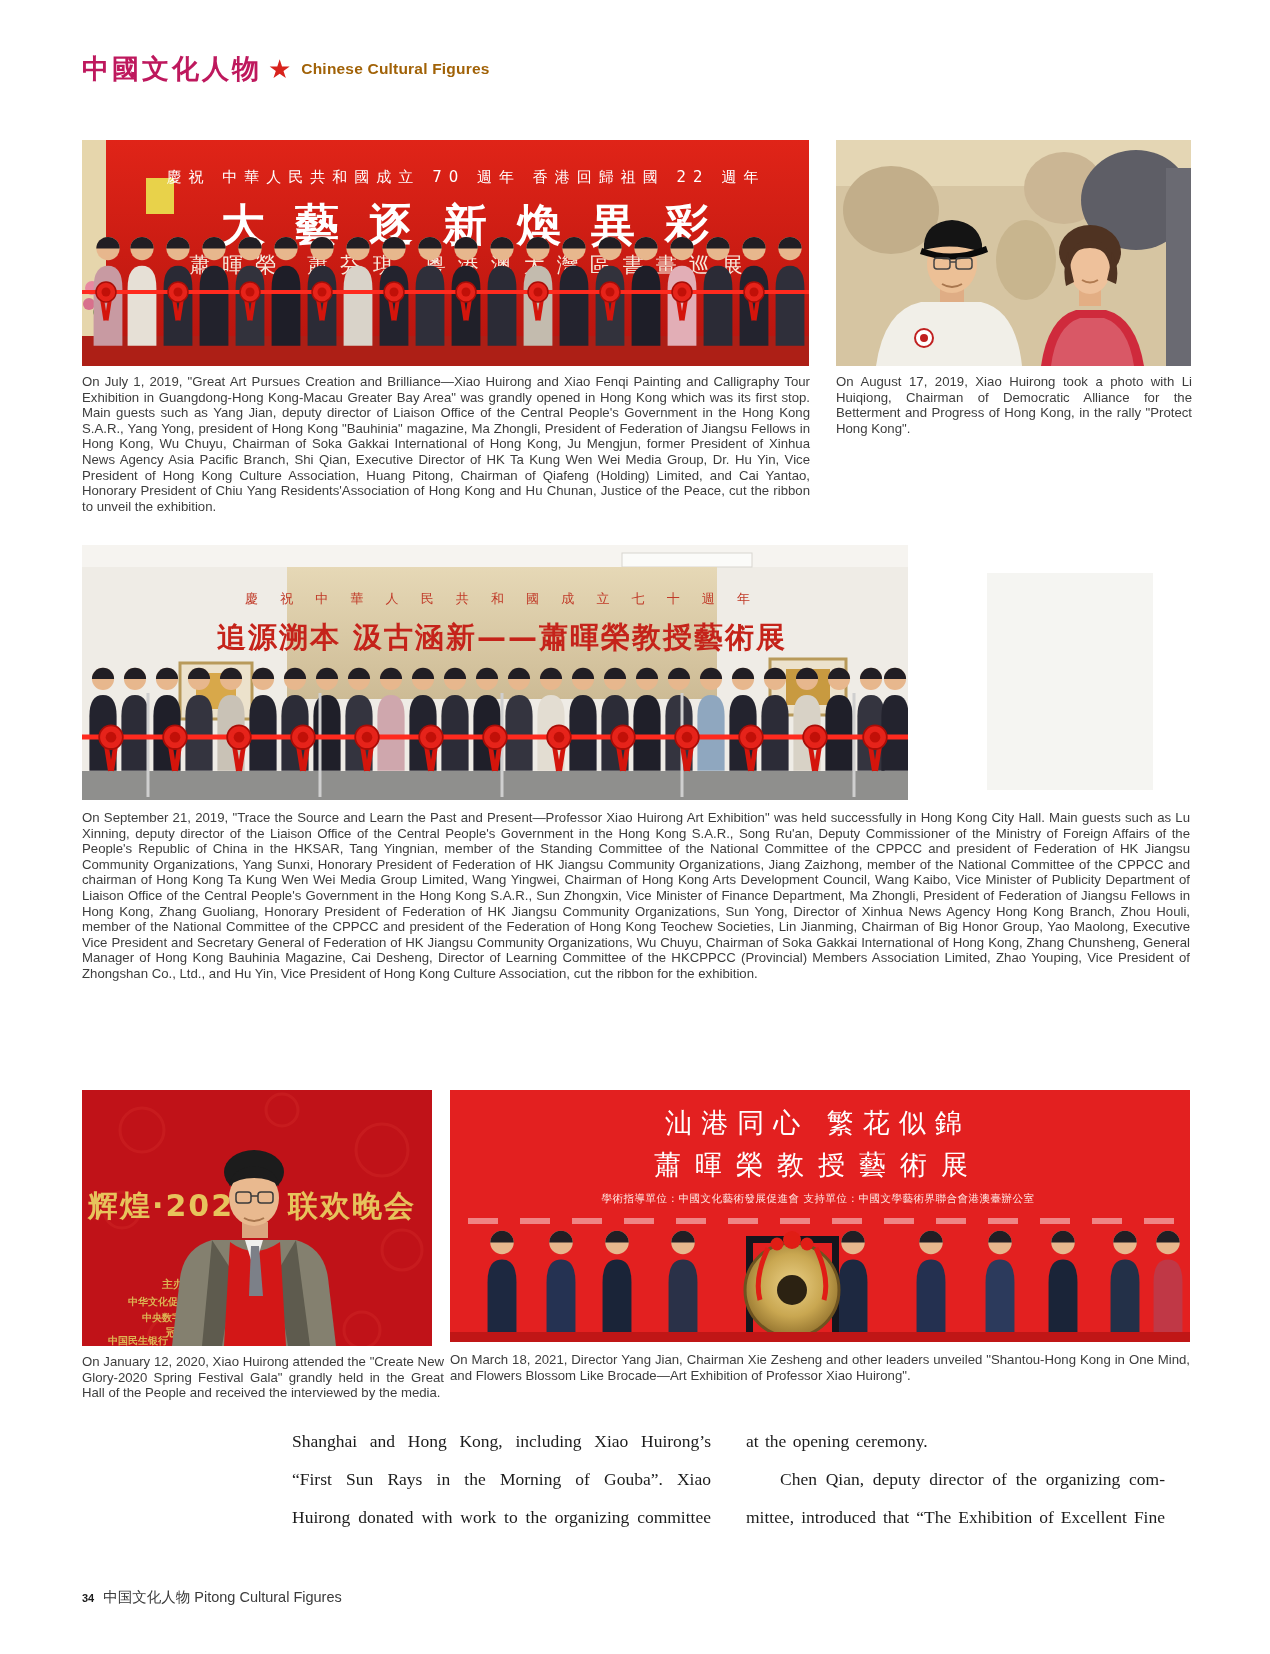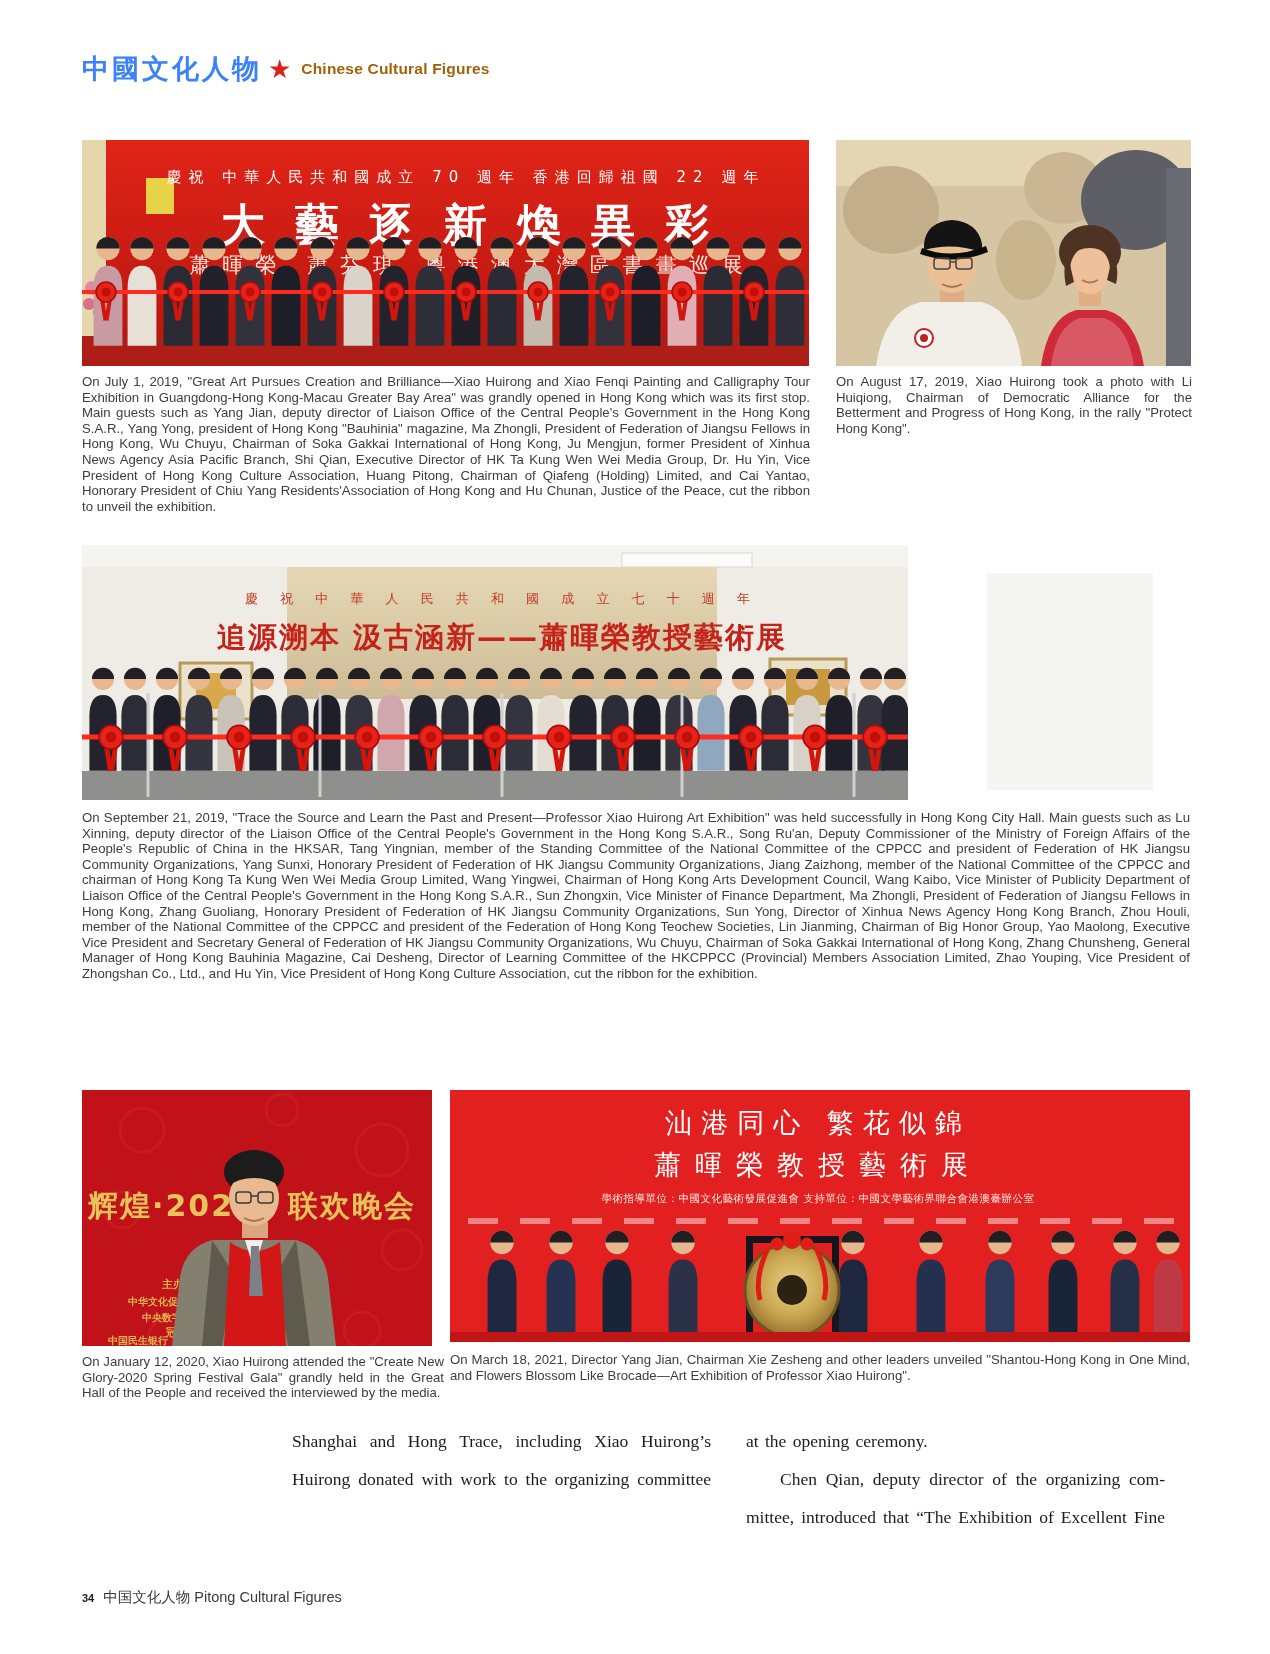--- a/index.html
+++ b/index.html
@@ -8,7 +8,7 @@
   .abs{position:absolute;}
   
   #masthead{left:82px;top:48px;height:42px;display:flex;align-items:center;}
-  .logo-cn{color:#3b82f6;font-weight:bold;font-size:27px;letter-spacing:3px;
+  .logo-cn{color:#be185d;font-weight:bold;font-size:27px;letter-spacing:3px;
            font-family:"DejaVu Sans",sans-serif;}
   .logo-star{color:#d8231d;font-size:26px;margin:0 10px 0 6px;}
   .logo-en{color:#a16207;font-weight:bold;font-size:15.5px;letter-spacing:.2px;}

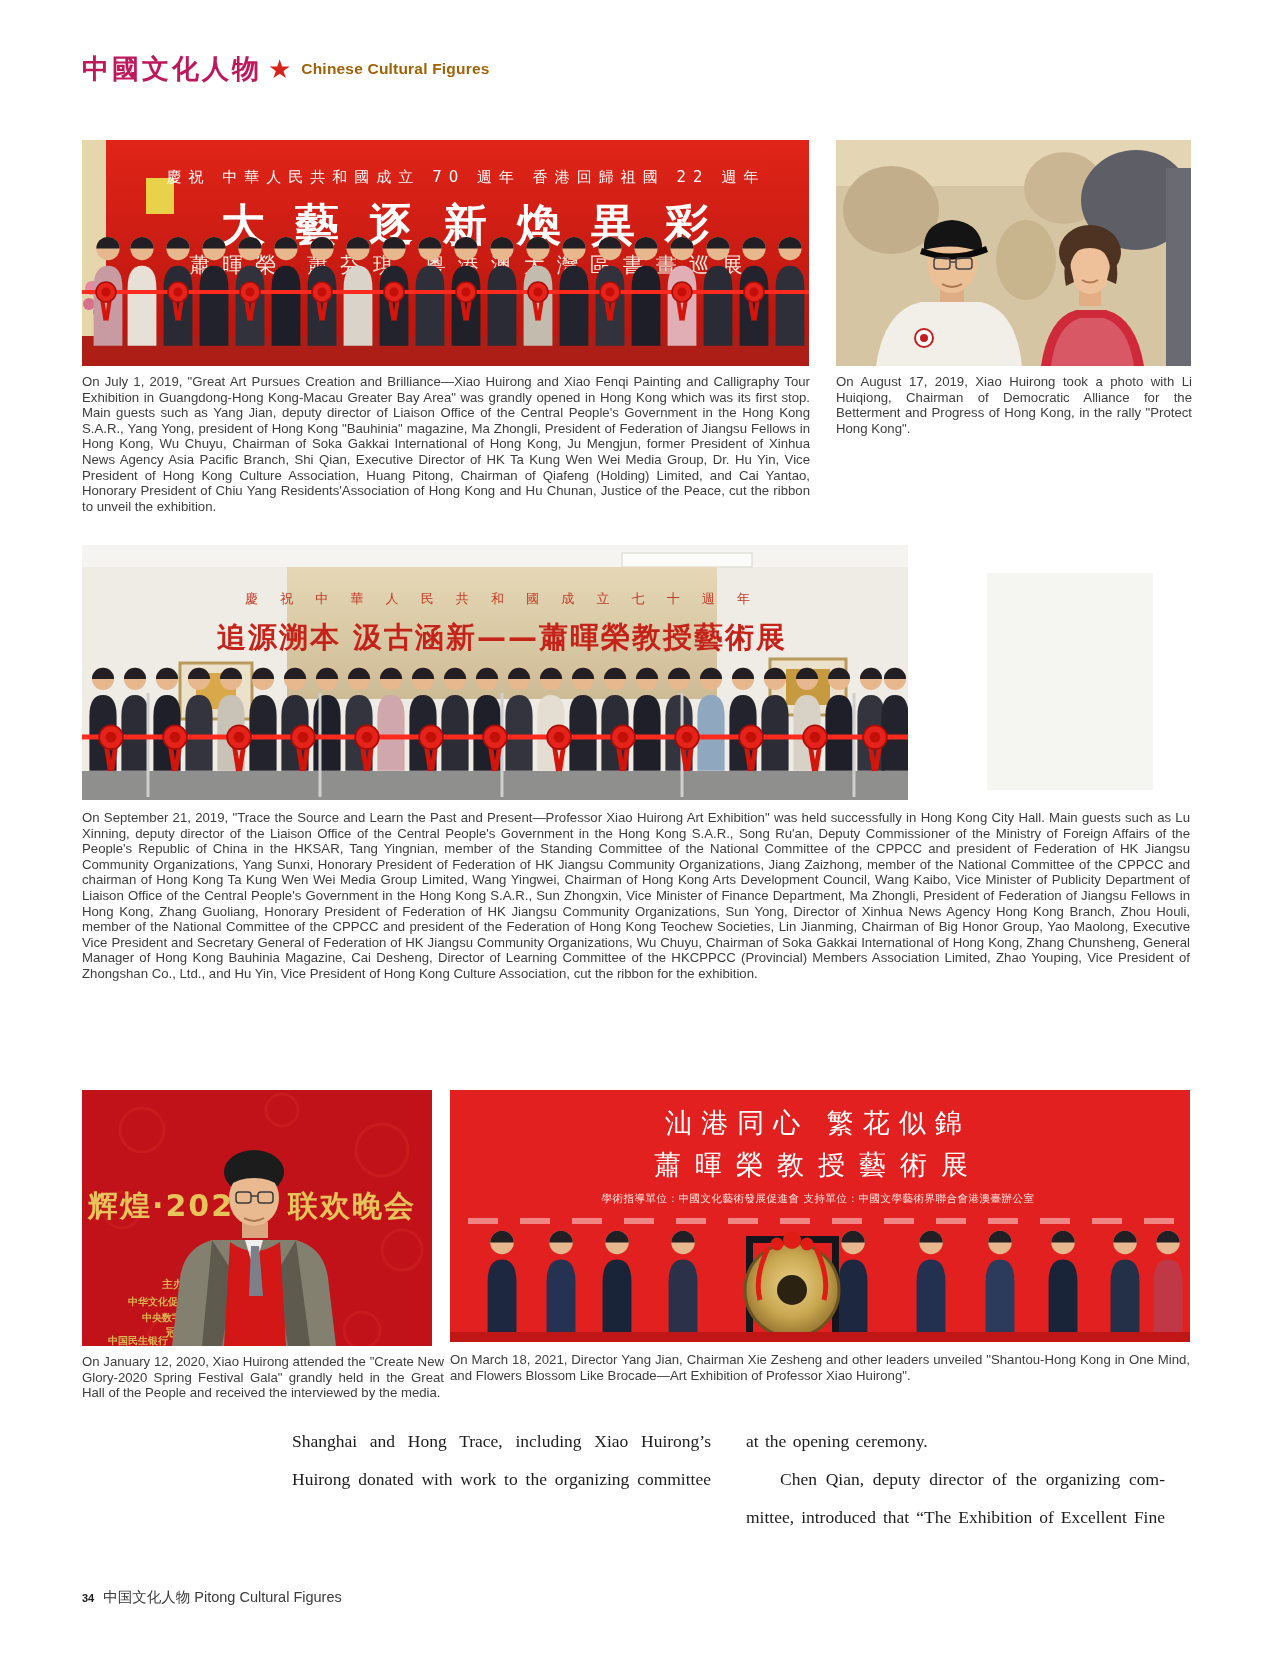--- a/index.html
+++ b/index.html
@@ -329,7 +329,7 @@
   <div class="abs caption" style="left:450px;top:1352px;width:740px">On March 18, 2021, Director Yang Jian, Chairman Xie Zesheng and other leaders unveiled "Shantou-Hong Kong in One Mind, and Flowers Blossom Like Brocade—Art Exhibition of Professor Xiao Huirong".</div>
 
   <div class="abs" style="left:292px;top:1422px;width:419px">
-    <div class="bodyline j">Shanghai and Hong Trace, including Xiao Huirong’s</div>
+    <div class="bodyline j">Shanghai and Hong Kong, including Xiao Huirong’s</div>
     <div class="bodyline j">Huirong donated with work to the organizing committee</div>
   </div>
   <div class="abs" style="left:746px;top:1422px;width:419px">

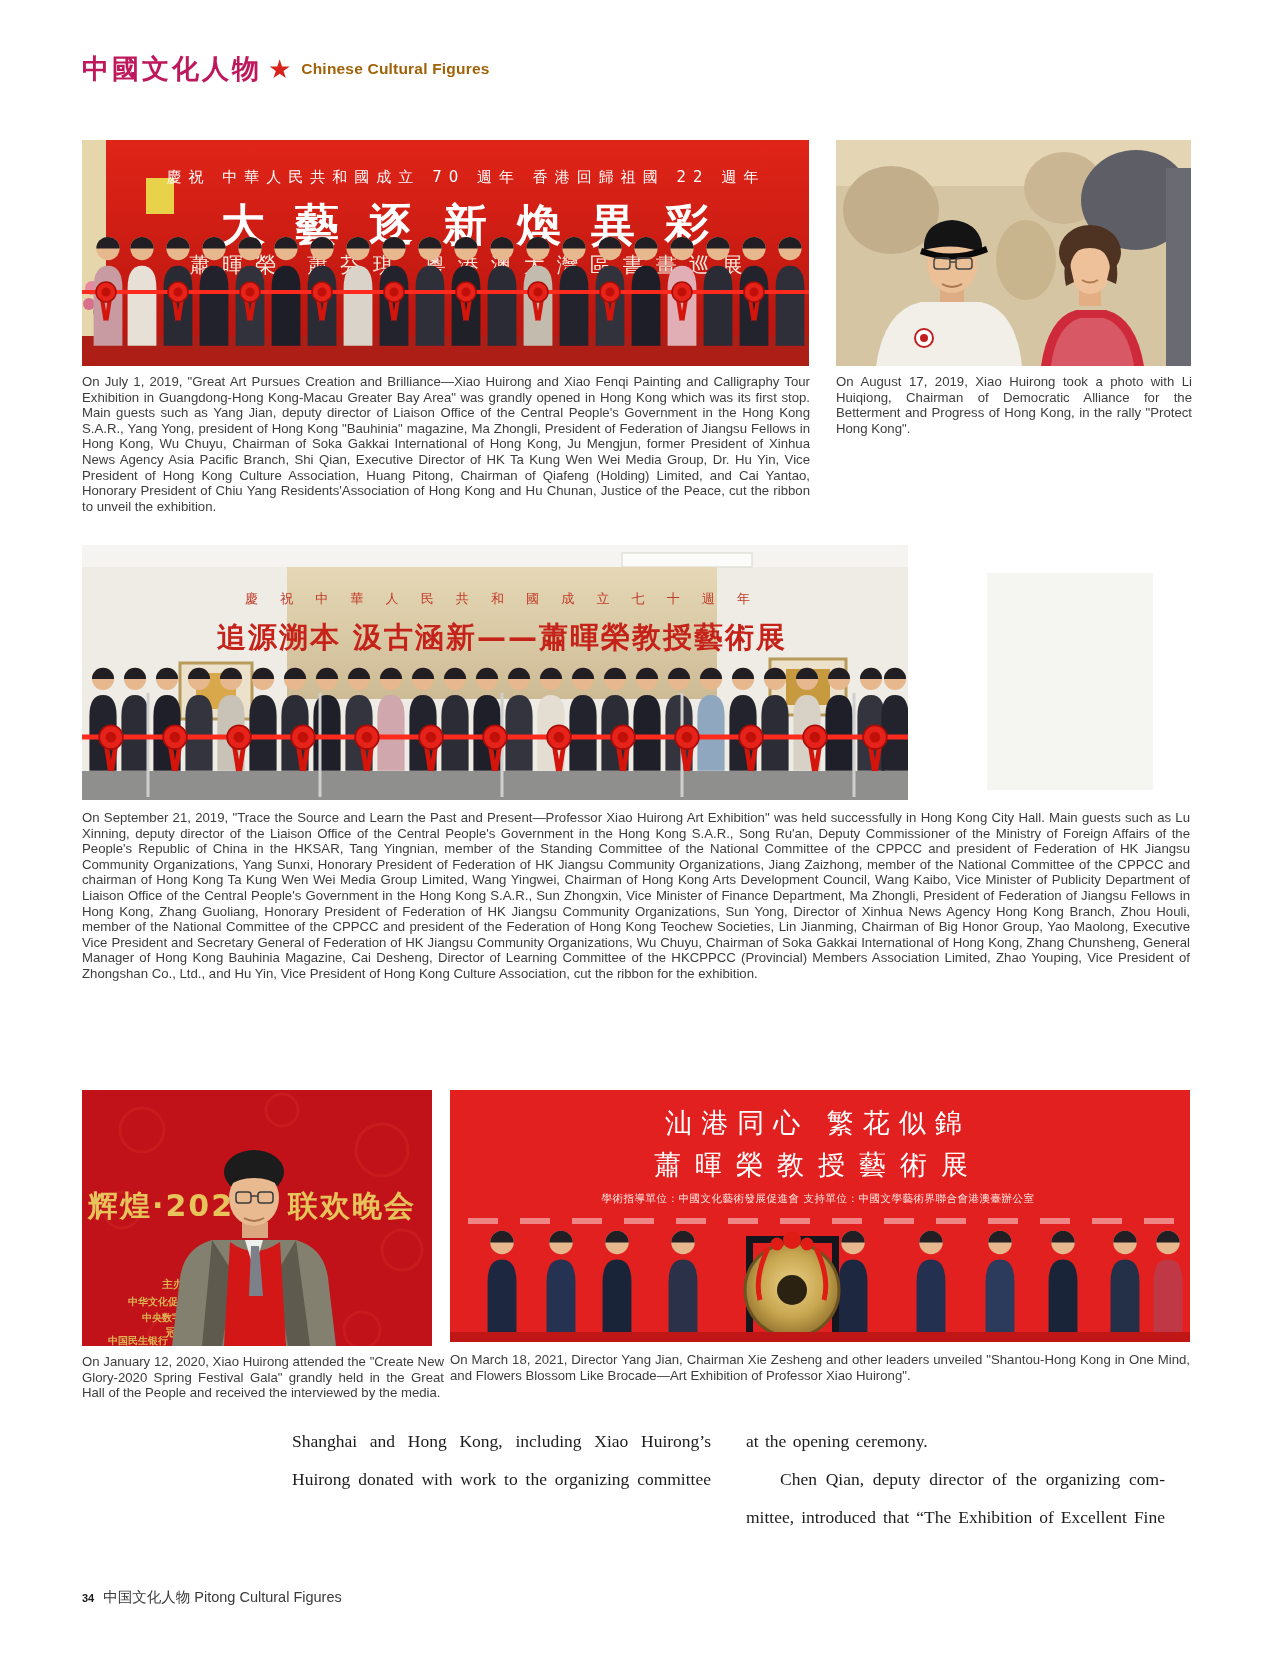--- a/index.html
+++ b/index.html
@@ -330,6 +330,7 @@
 
   <div class="abs" style="left:292px;top:1422px;width:419px">
     <div class="bodyline j">Shanghai and Hong Kong, including Xiao Huirong’s</div>
+    <div class="bodyline j">“First Sun Rays in the Morning of Gouba”. Xiao</div>
     <div class="bodyline j">Huirong donated with work to the organizing committee</div>
   </div>
   <div class="abs" style="left:746px;top:1422px;width:419px">

